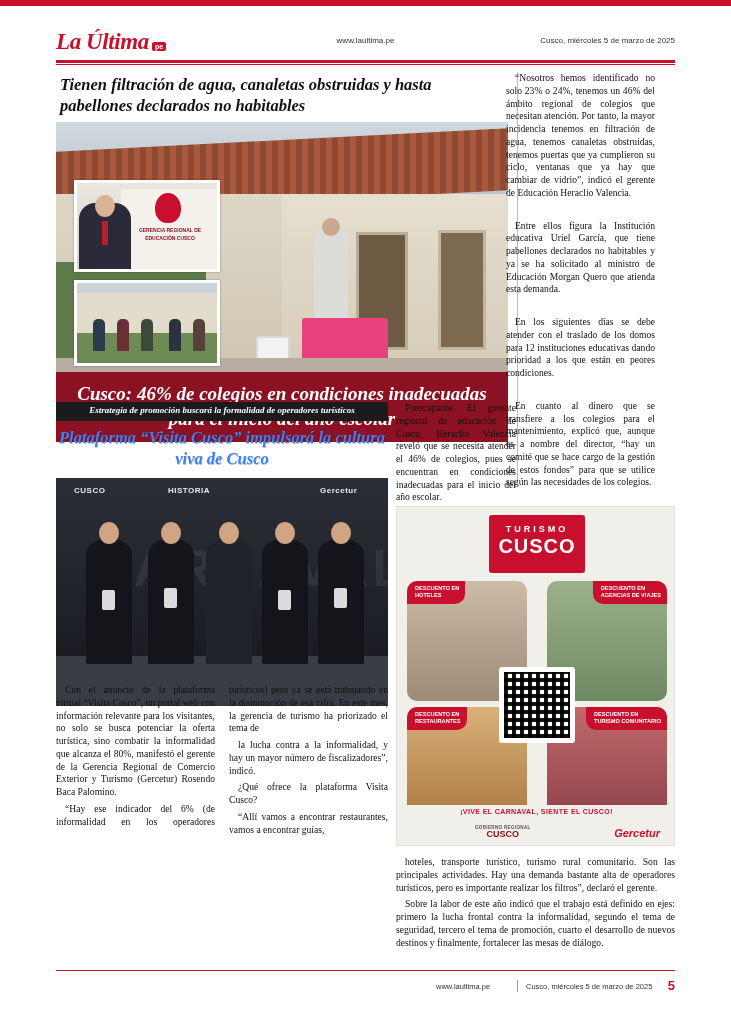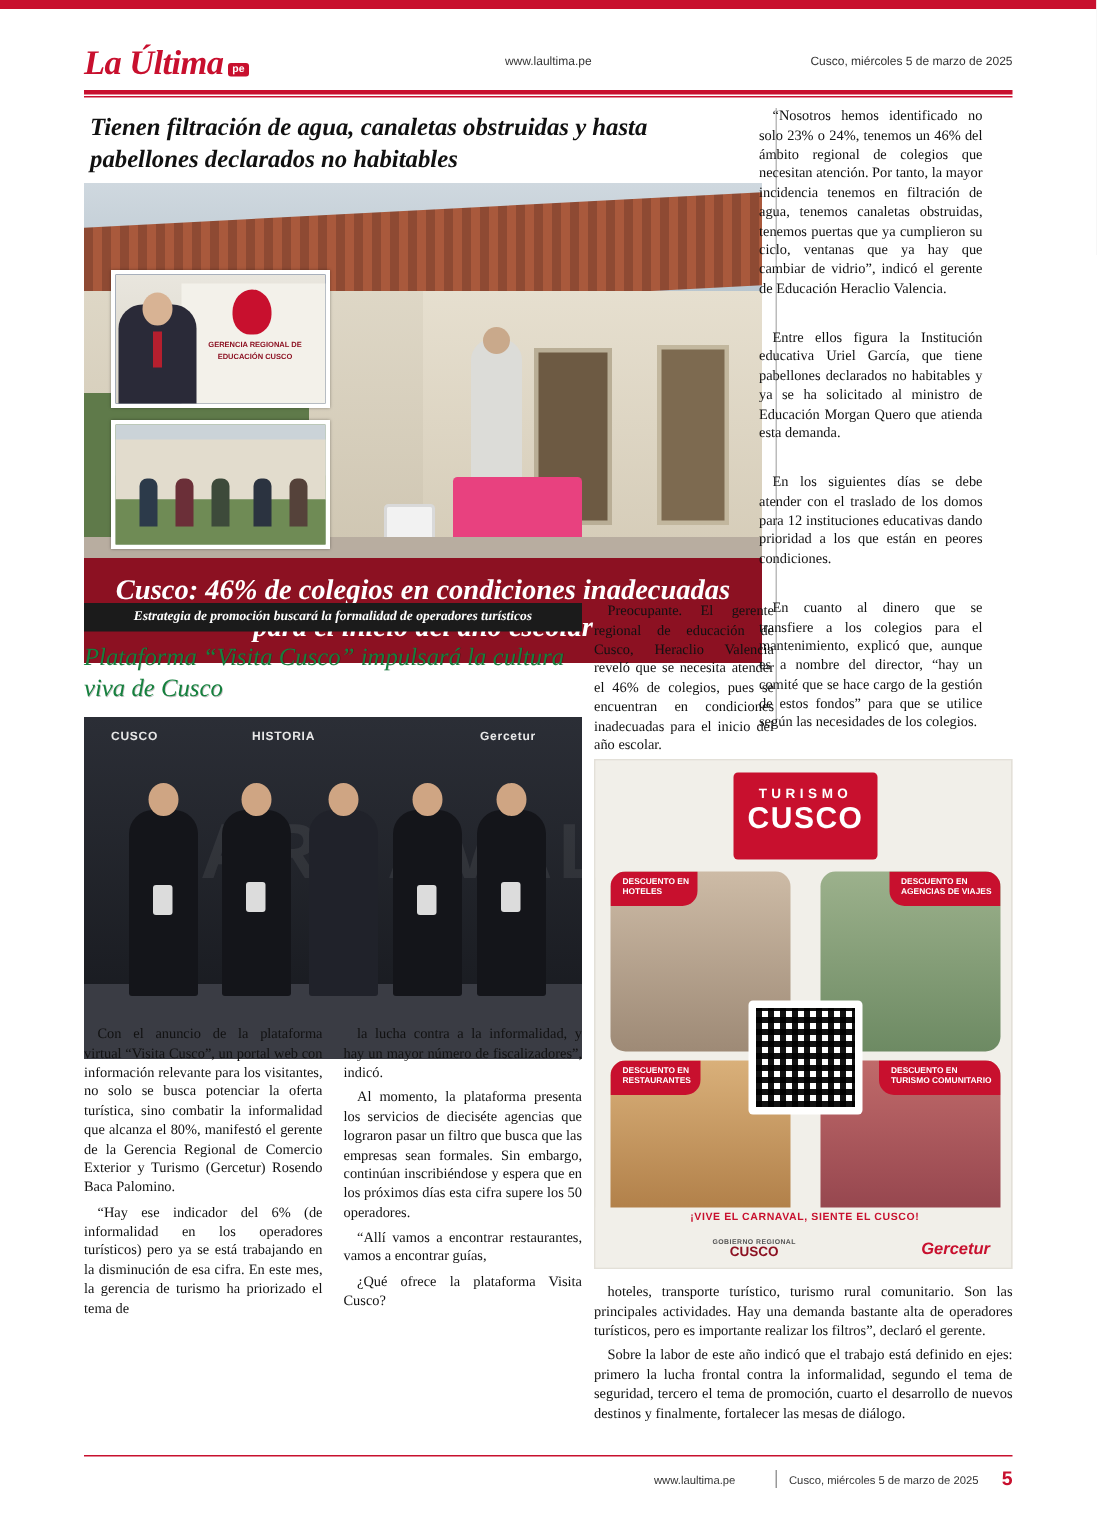--- a/index.html
+++ b/index.html
@@ -159,9 +159,9 @@
     padding:3px 6px 4px 6px;
   }
   .story2-title {
-    margin-top:6px; 
-    font-family:"Liberation Serif", serif; font-weight:normal; font-style:italic;
-    font-size:16.5px; line-height:1.3; color:#15803d;
+    margin-top:6px; text-align:center;
+    font-family:"Liberation Serif", serif; font-weight:bold; font-style:italic;
+    font-size:16.5px; line-height:1.3; color:#3b82f6;
     text-shadow:0.5px 0.5px 0 rgba(0,0,0,.25);
   }
   .story2-photo {

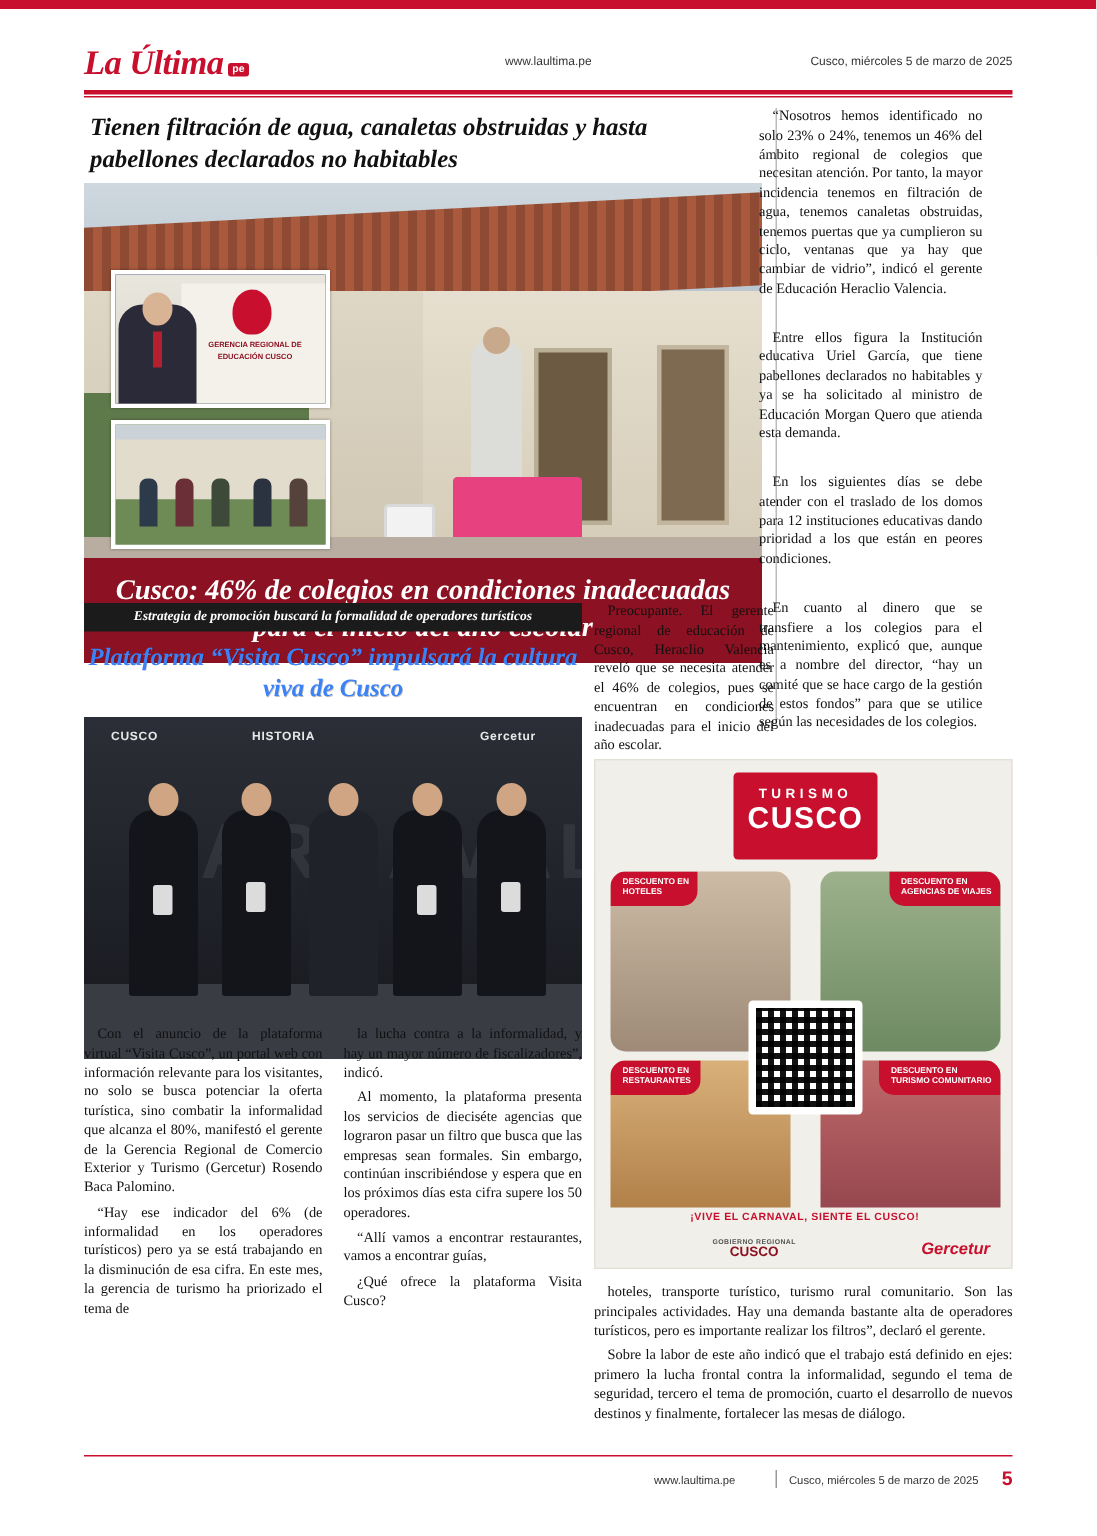--- a/index.html
+++ b/index.html
@@ -368,7 +368,6 @@
         <p>Con el anuncio de la plataforma virtual “Visita Cusco”, un portal web con información relevante para los visitantes, no solo se busca potenciar la oferta turística, sino combatir la informalidad que alcanza el 80%, manifestó el gerente de la Gerencia Regional de Comercio Exterior y Turismo (Gercetur) Rosendo Baca Palomino.</p>
         <p>“Hay ese indicador del 6% (de informalidad en los operadores turísticos) pero ya se está trabajando en la disminución de esa cifra. En este mes, la gerencia de turismo ha priorizado el tema de</p>
         <p>la lucha contra a la informalidad, y hay un mayor número de fiscalizadores”, indicó.</p>
-        <p>Al momento, la plataforma presenta los servicios de dieciséte agencias que lograron pasar un filtro que busca que las empresas sean formales. Sin embargo, continúan inscribiéndose y espera que en los próximos días esta cifra supere los 50 operadores.</p>
         <p>“Allí vamos a encontrar restaurantes, vamos a encontrar guías,</p>
         <p>¿Qué ofrece la plataforma Visita Cusco?</p>
       </div>

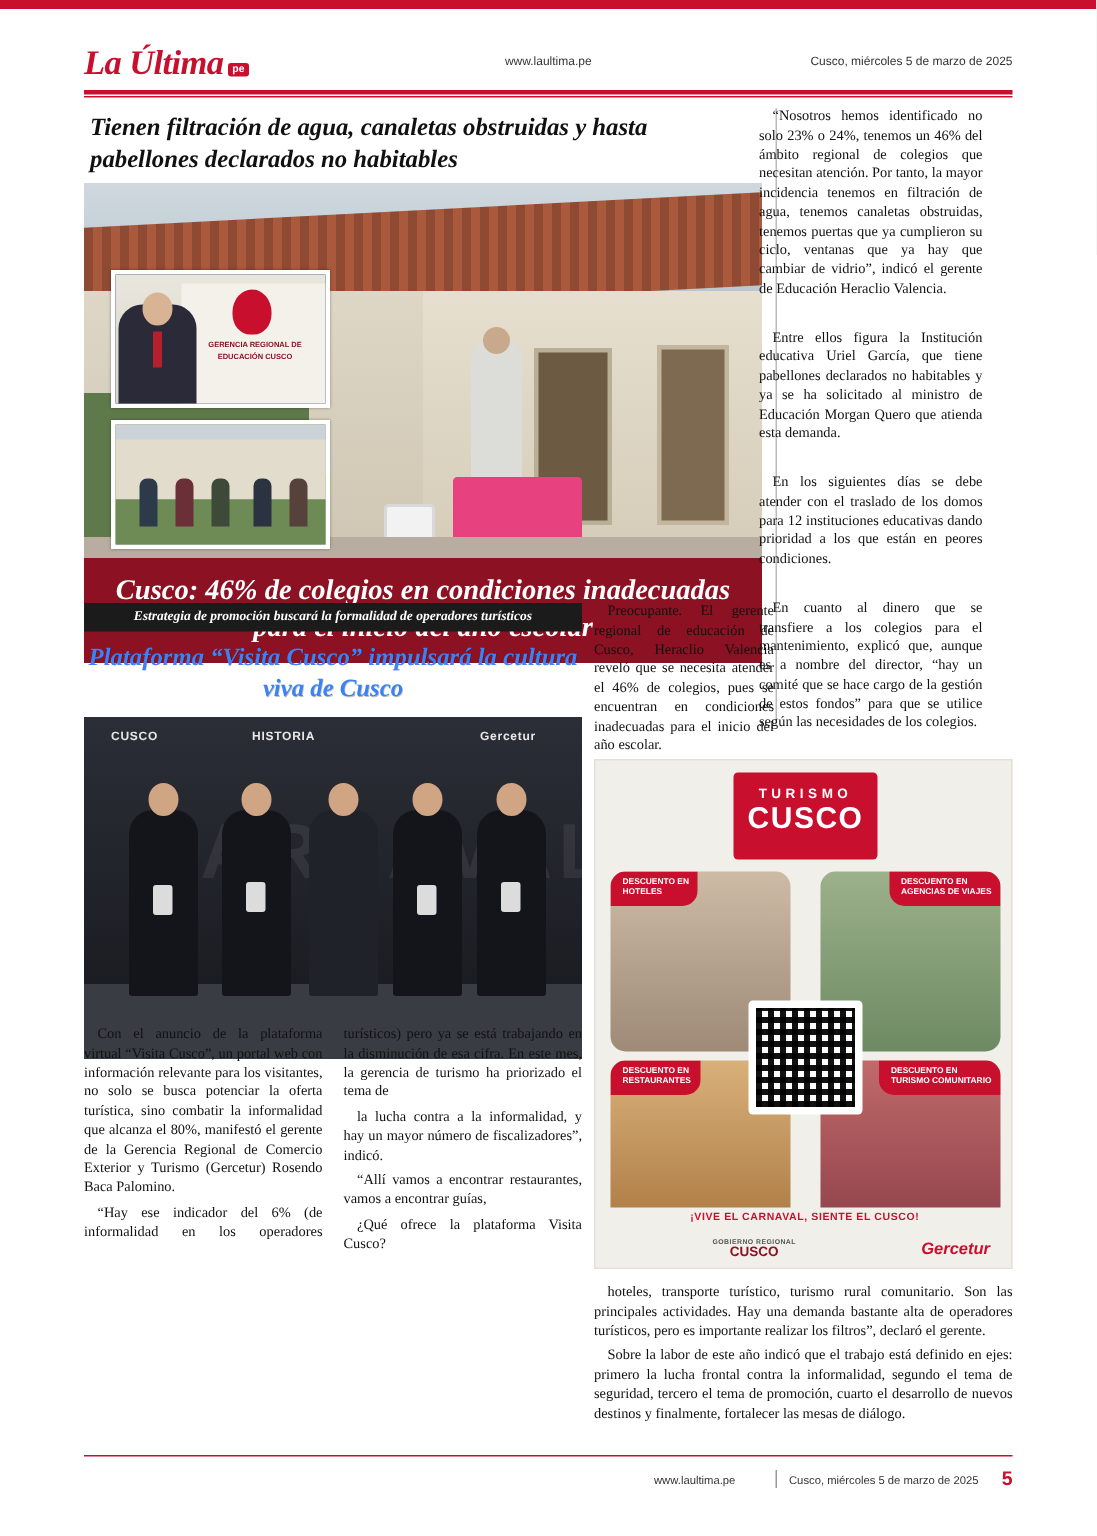--- a/index.html
+++ b/index.html
@@ -368,8 +368,8 @@
         <p>Con el anuncio de la plataforma virtual “Visita Cusco”, un portal web con información relevante para los visitantes, no solo se busca potenciar la oferta turística, sino combatir la informalidad que alcanza el 80%, manifestó el gerente de la Gerencia Regional de Comercio Exterior y Turismo (Gercetur) Rosendo Baca Palomino.</p>
         <p>“Hay ese indicador del 6% (de informalidad en los operadores turísticos) pero ya se está trabajando en la disminución de esa cifra. En este mes, la gerencia de turismo ha priorizado el tema de</p>
         <p>la lucha contra a la informalidad, y hay un mayor número de fiscalizadores”, indicó.</p>
+        <p>¿Qué ofrece la plataforma Visita Cusco?</p>
         <p>“Allí vamos a encontrar restaurantes, vamos a encontrar guías,</p>
-        <p>¿Qué ofrece la plataforma Visita Cusco?</p>
       </div>
     </div>
 

